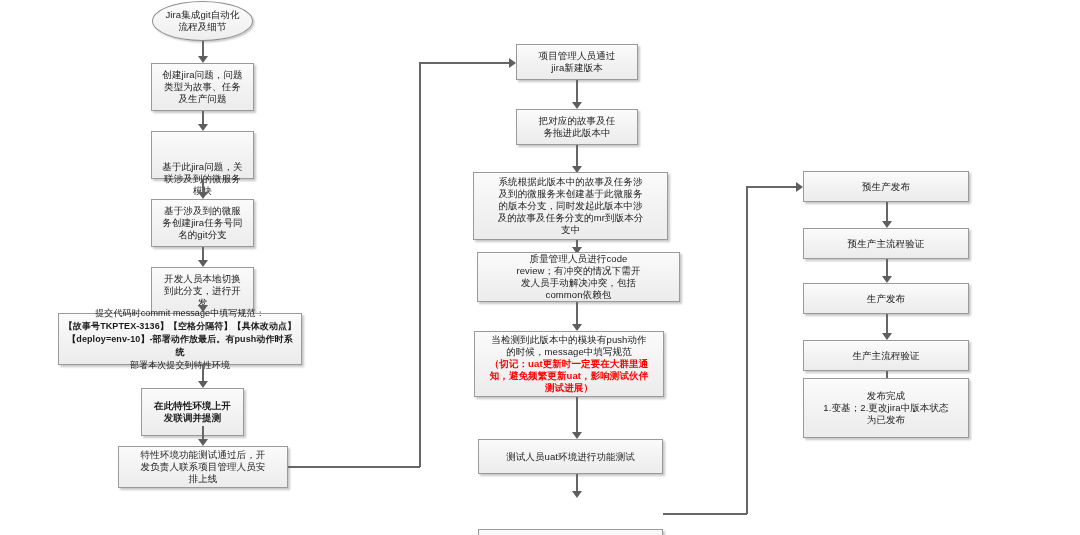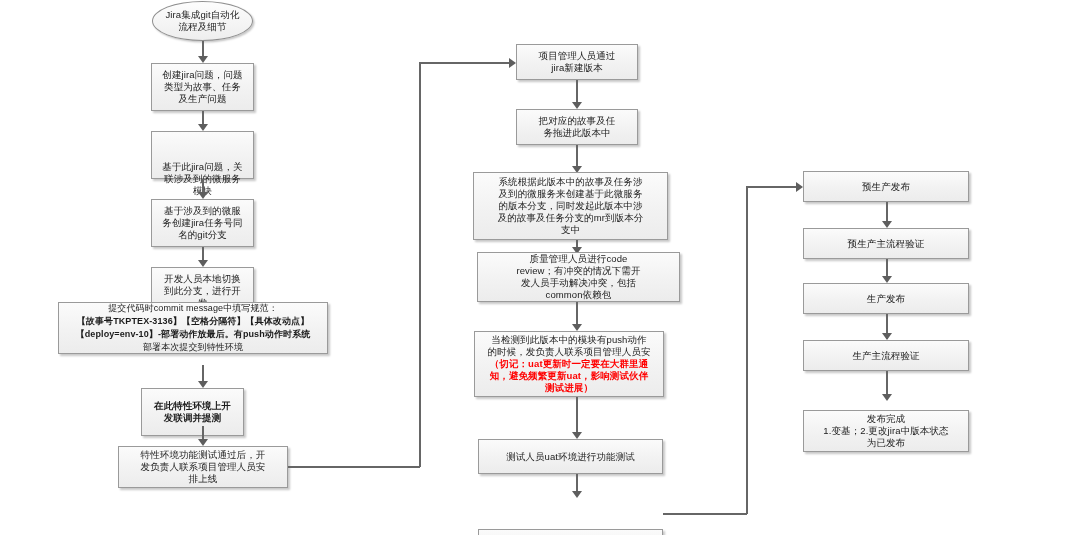--- a/index.html
+++ b/index.html
@@ -104,7 +104,7 @@
   <div class="ln v" style="left:202px;top:315px;height:15px;"></div>
   <div class="arrow" style="left:197.5px;top:305px;"></div>
 
-  <div class="node wide" style="left:58px;top:302px;width:270px;height:52px;flex-direction:column;justify-content:center;">
+  <div class="node wide" style="left:58px;top:313px;width:244px;height:52px;flex-direction:column;justify-content:center;">
     <span class="txt">提交代码时commit message中填写规范：</span>
     <span class="txt bk">【故事号TKPTEX-3136】【空格分隔符】【具体改动点】</span>
     <span class="txt bk">【deploy=env-10】-部署动作放最后。有push动作时系统</span>

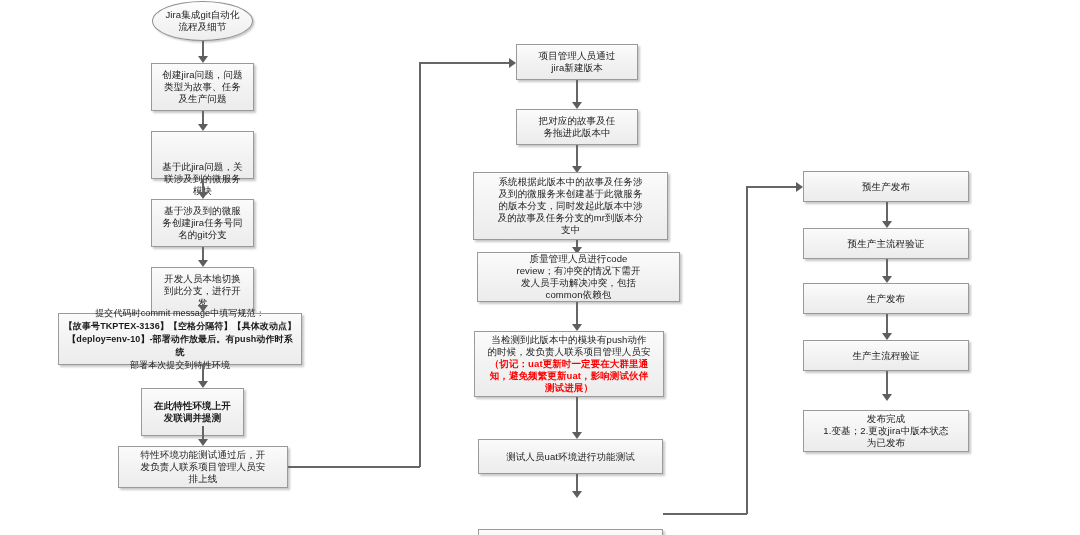--- a/index.html
+++ b/index.html
@@ -172,7 +172,7 @@
 
   <div class="node" style="left:474px;top:331px;width:190px;height:66px;flex-direction:column;justify-content:center;">
     <span class="txt">当检测到此版本中的模块有push动作</span>
-    <span class="txt">的时候，发负责人联系项目管理人员安</span>
+    <span class="txt">的时候，message中填写规范</span>
     <span class="txt red">（切记：uat更新时一定要在大群里通</span>
     <span class="txt red">知，避免频繁更新uat，影响测试伙伴</span>
     <span class="txt red">测试进展）</span>

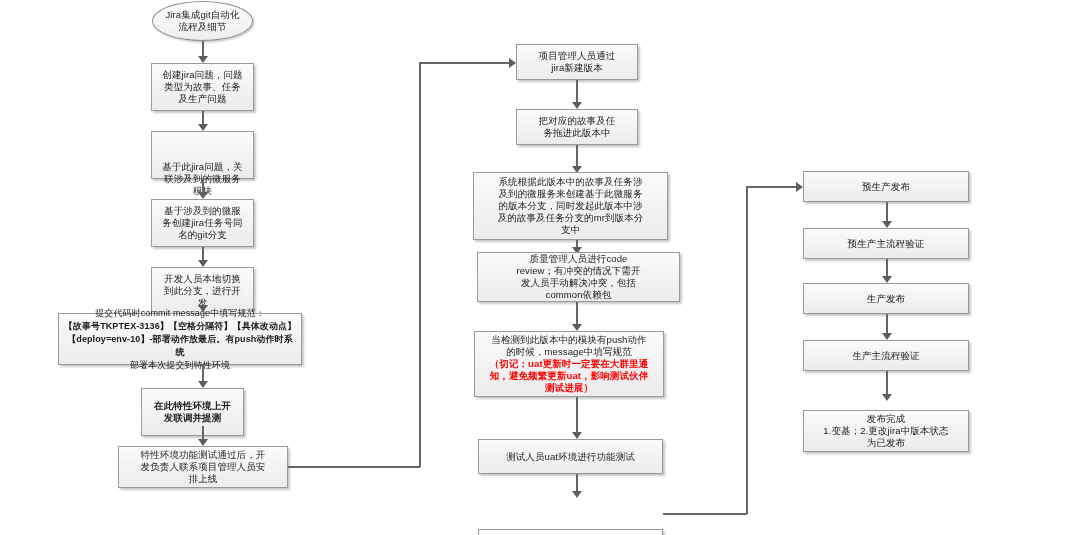--- a/index.html
+++ b/index.html
@@ -225,7 +225,7 @@
   <div class="ln v" style="left:886px;top:371px;height:28px;"></div>
   <div class="arrow" style="left:881.5px;top:394px;"></div>
 
-  <div class="node" style="left:803px;top:410px;width:166px;height:42px;flex-direction:column;justify-content:center;">
+  <div class="node" style="left:803px;top:378px;width:166px;height:60px;flex-direction:column;justify-content:center;">
     <span class="txt">发布完成</span>
     <span class="txt">1.变基；2.更改jira中版本状态</span>
     <span class="txt">为已发布</span>

